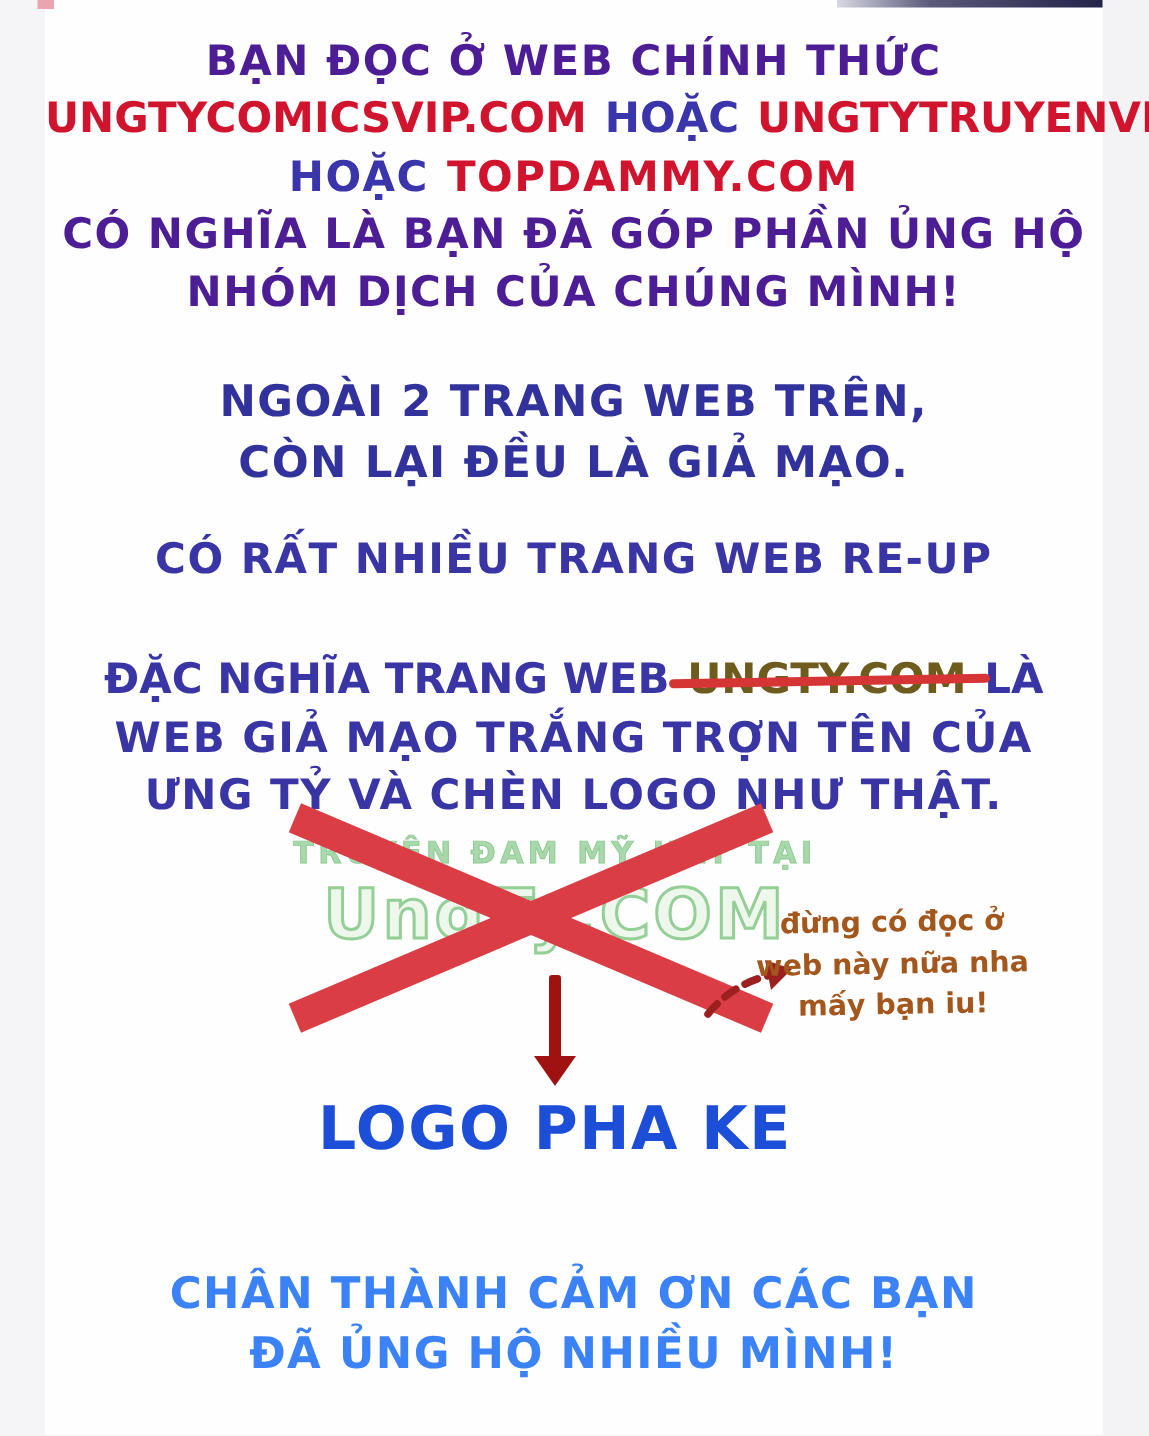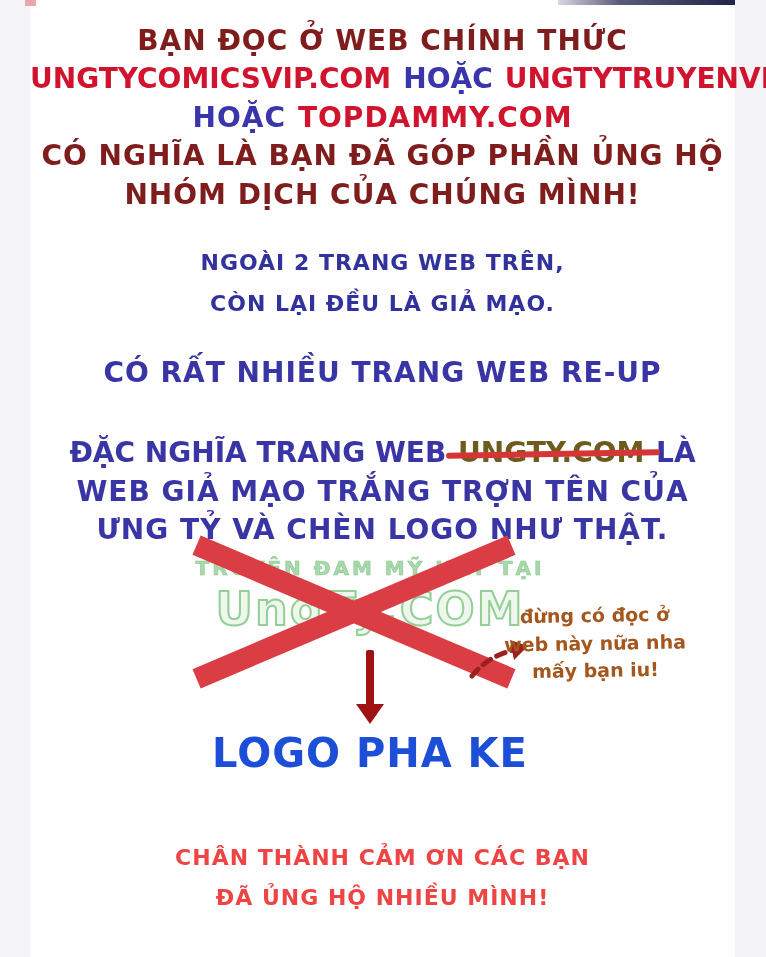--- a/index.html
+++ b/index.html
@@ -21,7 +21,7 @@
     position:absolute;left:30px;width:705px;
     text-align:center;letter-spacing:1px;white-space:nowrap;
   }
-  .c-blue{color:#7f1d1d;}
+  .c-blue{color:#4c1d95;}
   .c-navy{color:#32329d;}
   .c-body{color:#3a35a5;}
   .c-violet{color:#ef4444;}

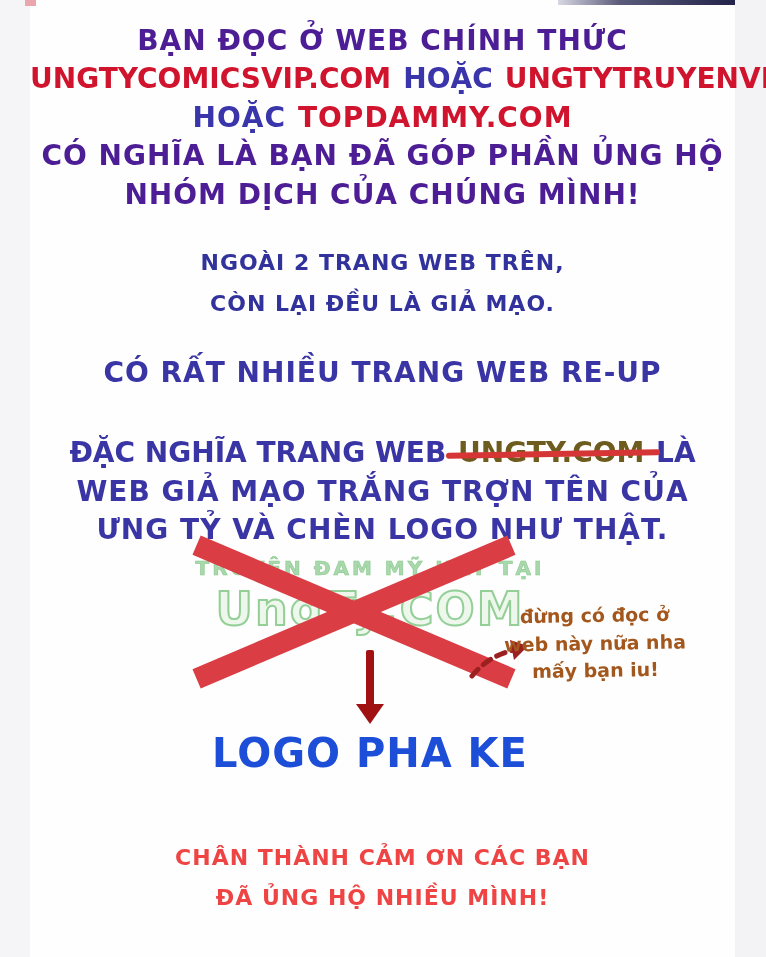--- a/index.html
+++ b/index.html
@@ -26,7 +26,7 @@
   .c-body{color:#3a35a5;}
   .c-violet{color:#ef4444;}
   .fs28{font-size:28px;}
-  .fs29{font-size:22px;}
+  .fs29{font-size:29px;}
   .url{color:#d0142e;}
   .orword{color:#3a35ab;}
   .sp{display:inline-block;width:12px;}

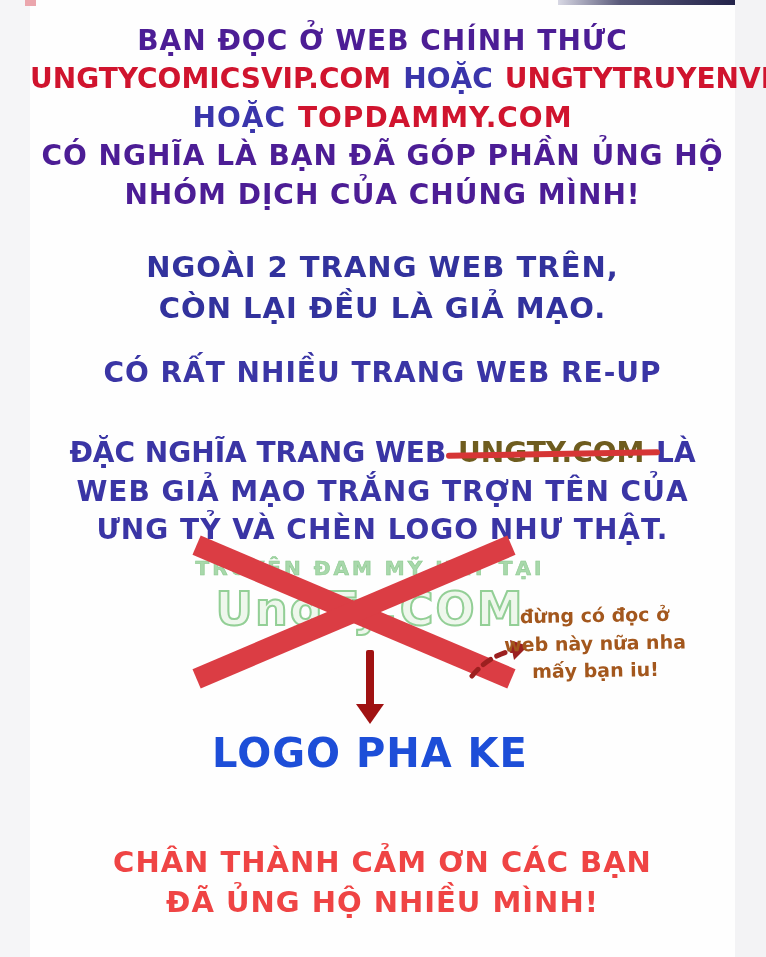--- a/index.html
+++ b/index.html
@@ -24,7 +24,7 @@
   .c-blue{color:#4c1d95;}
   .c-navy{color:#32329d;}
   .c-body{color:#3a35a5;}
-  .c-violet{color:#ef4444;}
+  .c-violet{color:#3b82f6;}
   .fs28{font-size:28px;}
   .fs29{font-size:29px;}
   .url{color:#d0142e;}

